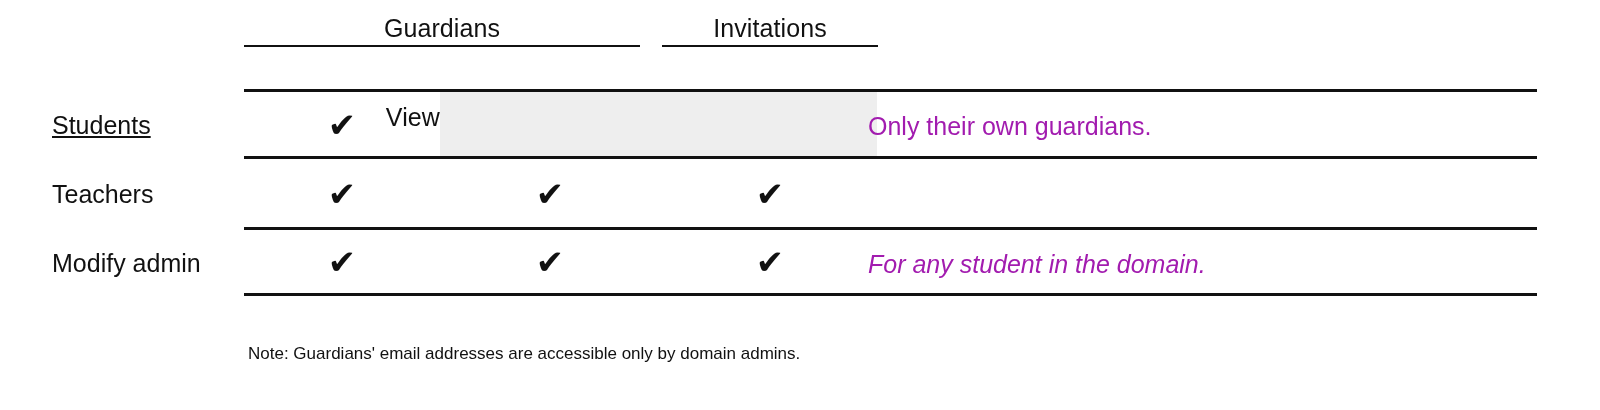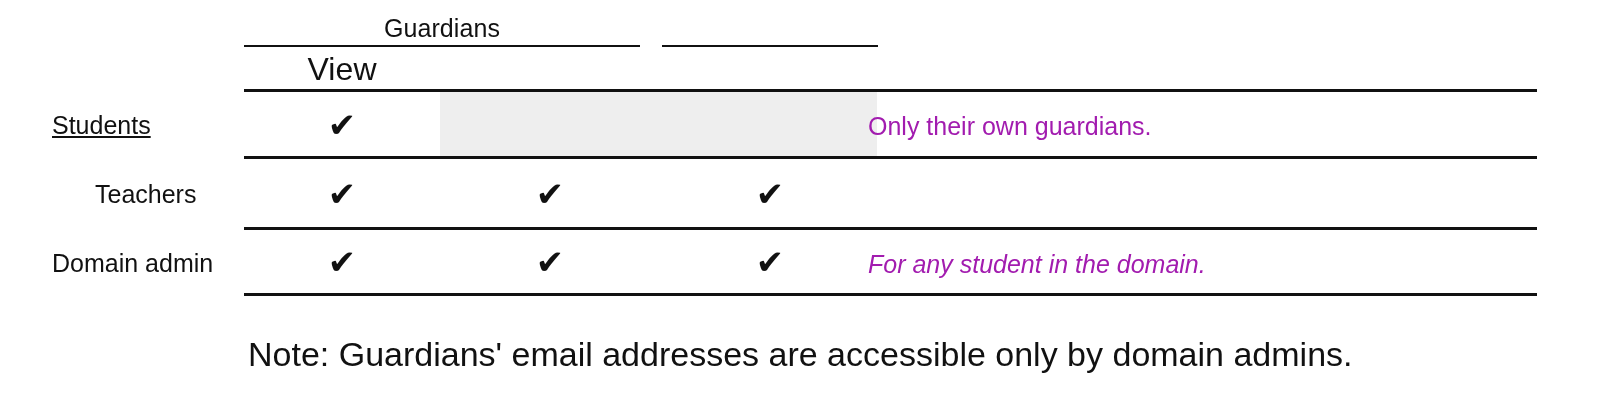--- a/index.html
+++ b/index.html
@@ -97,6 +97,7 @@
 
   <div class="group-label" style="left:244px; top:14px; width:396px;">Guardians</div>
 
+  <div class="group-label" style="left:662px; top:14px; width:216px;">Invitations</div>
 
   <div class="rule thin" style="left:244px; top:45px; width:396px;"></div>
 

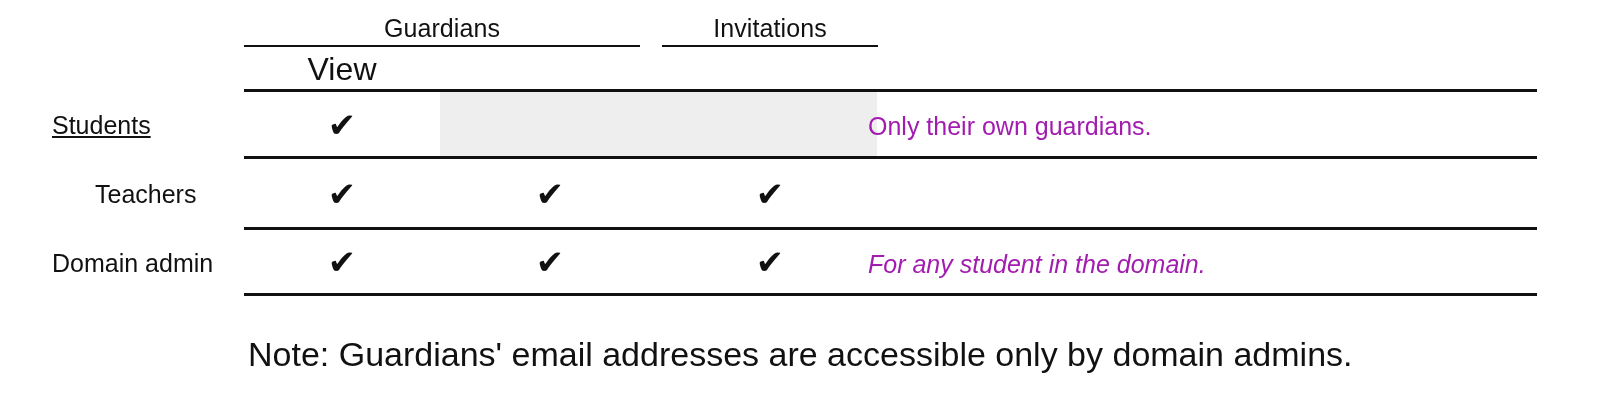--- a/index.html
+++ b/index.html
@@ -41,11 +41,12 @@
 
   .col-head {
     position: absolute;
-    font-size: 32px;
+    font-size: 25px;
     line-height: 28px;
-    text-align: center;
+    text-align: right;
     color: #111111;
     letter-spacing: 0.1px;
+    margin-top: 48px;
   }
 
   

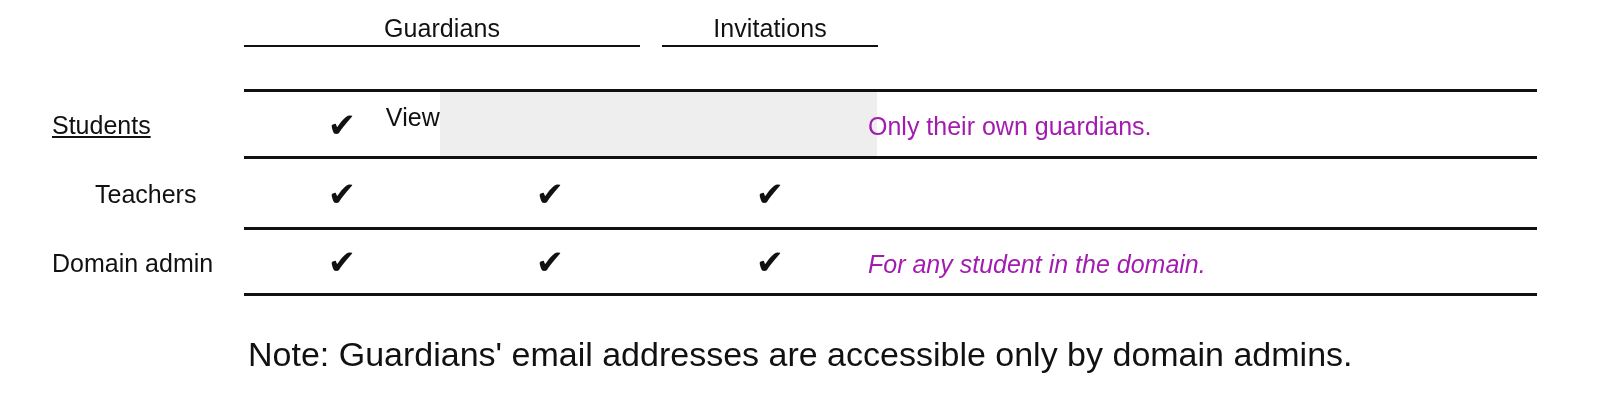--- a/index.html
+++ b/index.html
@@ -124,7 +124,7 @@
 
   <div class="rule" style="left:244px; top:156px; width:1293px;"></div>
 
-  <div class="row-label" style="left:52px; top:179px;margin-left:43px;">Teachers</div>
+  <div class="row-label" style="left:52px; top:179px;">Teachers</div>
 
   <div class="check" style="left:244px; top:177px; width:196px;">✔</div>
 

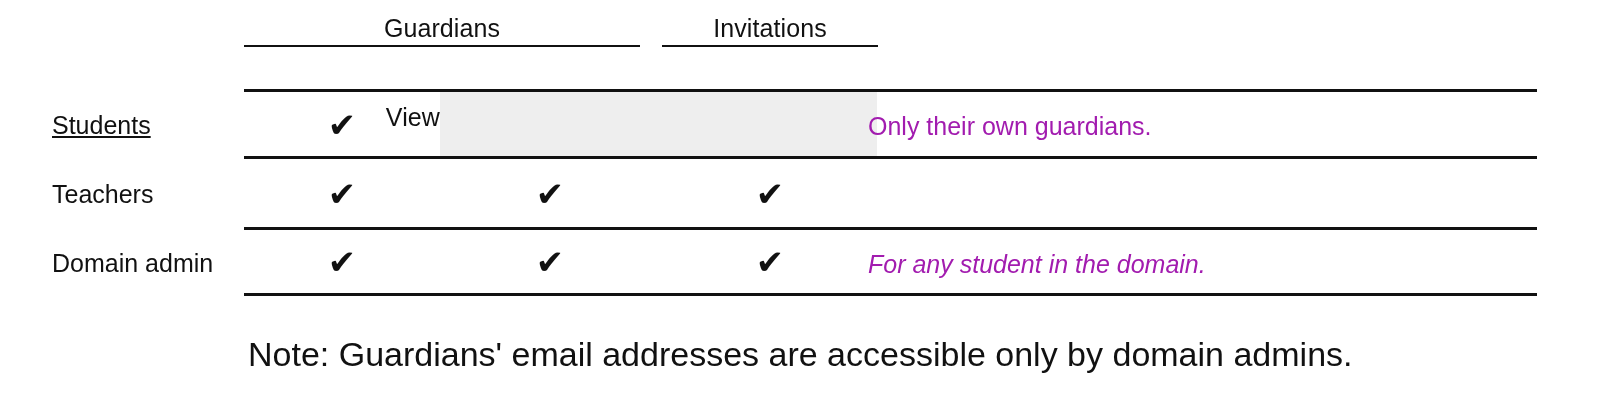--- a/index.html
+++ b/index.html
@@ -135,7 +135,7 @@
 
   <div class="rule" style="left:244px; top:227px; width:1293px;"></div>
 
-  <div class="row-label" style="left:52px; top:248px;">Domain admin</div>
+  <div class="row-label" style="left:52px; top:248px;">Modify admin</div>
 
   <div class="check" style="left:244px; top:245px; width:196px;">✔</div>
 

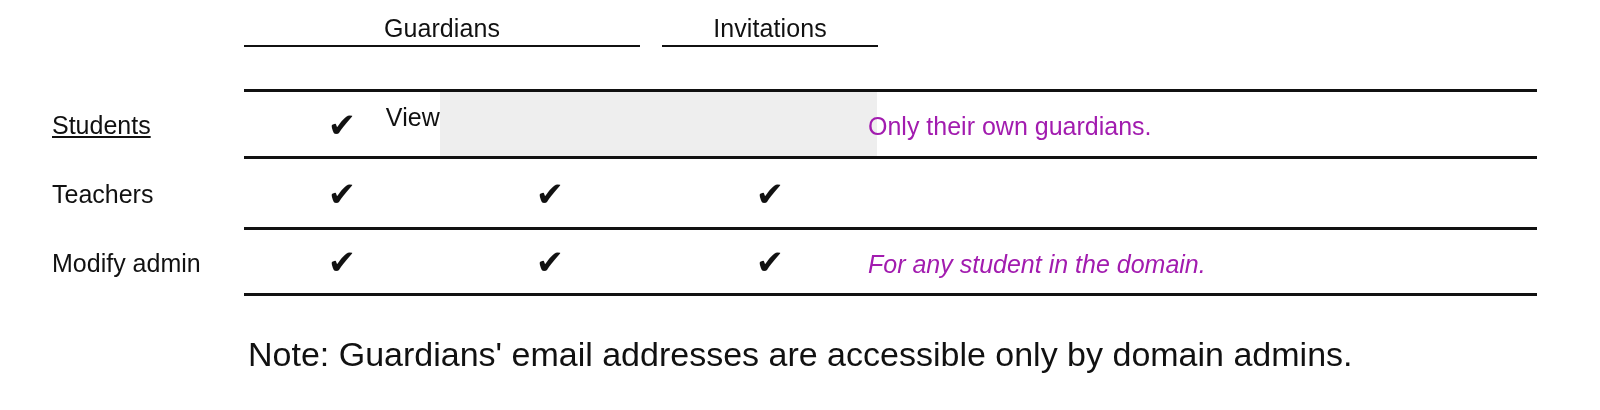--- a/index.html
+++ b/index.html
@@ -85,7 +85,7 @@
 
   .footnote {
     position: absolute;
-    font-size: 34px;
+    font-size: 17px;
     line-height: 30px;
     color: #111111;
     white-space: nowrap;

